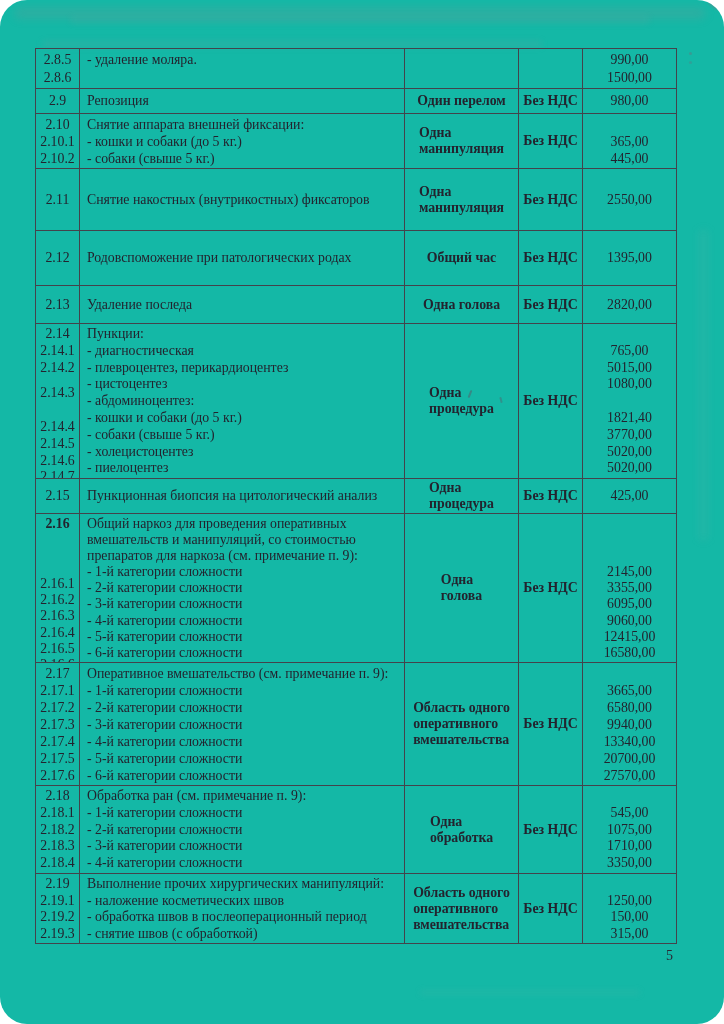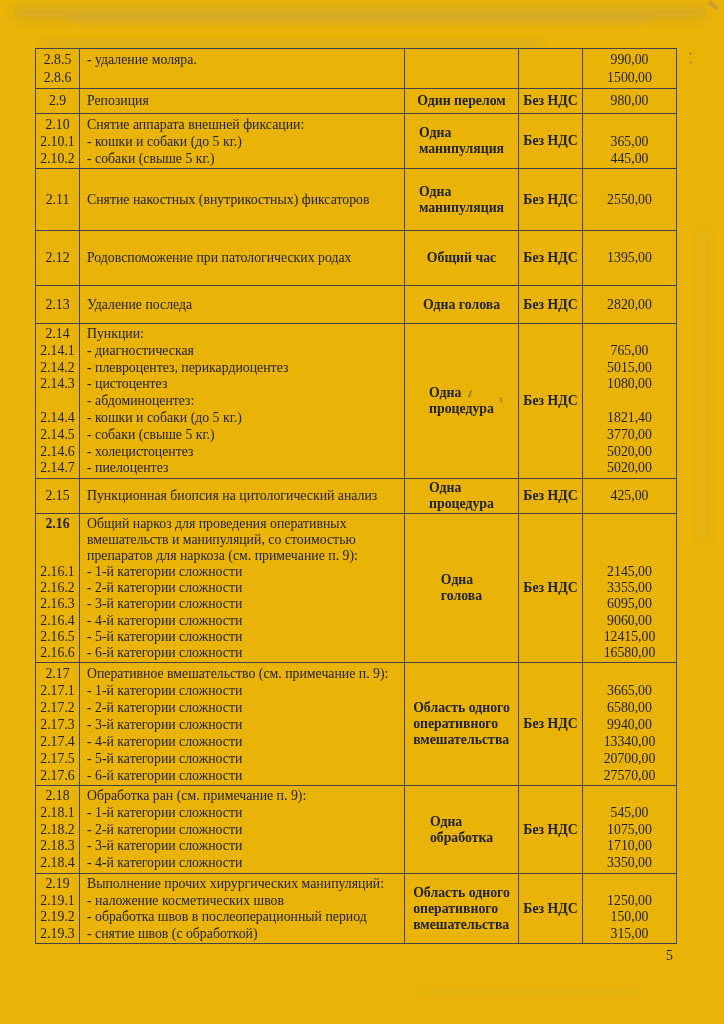--- a/index.html
+++ b/index.html
@@ -5,9 +5,9 @@
   html,body{margin:0;padding:0;background:#ffffff;}
   .page{
     position:relative;width:724px;height:1024px;overflow:hidden;
-    background:#eab308;
+    background:#14b8a6;
     font-family:"Liberation Serif","DejaVu Serif",serif;
-    color:#23232e;font-size:13.8px;
+    color:#23232e;font-size:13.8px;border-radius:27px;
   }
   
   .price-table{

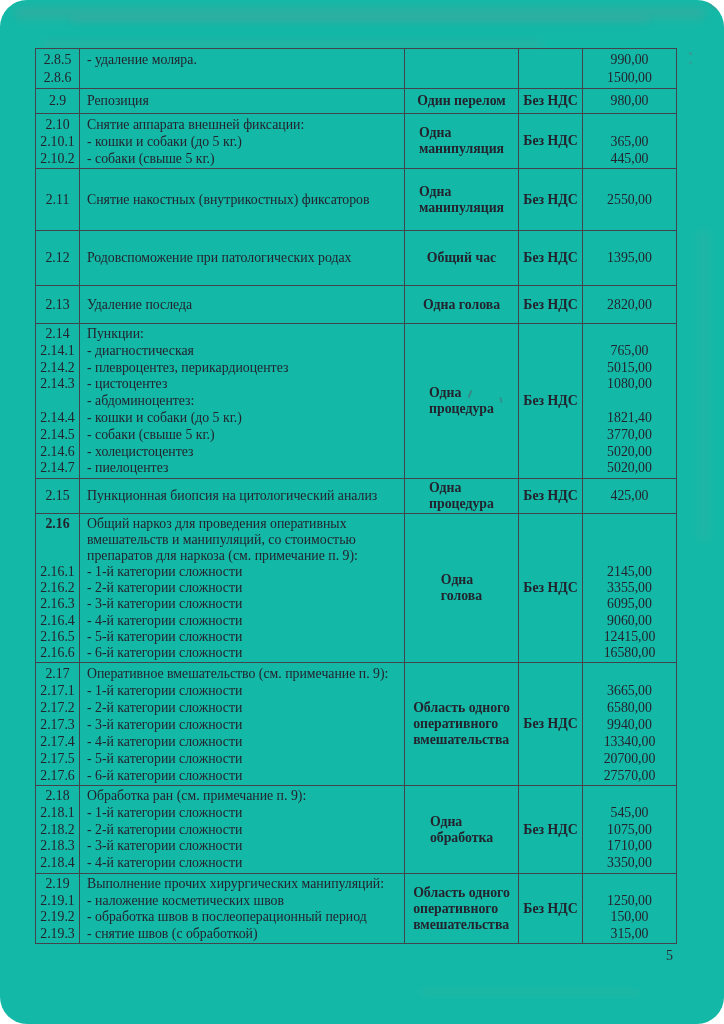--- a/index.html
+++ b/index.html
@@ -156,7 +156,7 @@
           <div class="line" style="height: 16.8px; line-height: 16.8px;">2.14</div>
           <div class="line" style="height: 16.8px; line-height: 16.8px;">2.14.1</div>
           <div class="line" style="height: 16.8px; line-height: 16.8px;">2.14.2</div>
-          <div class="line" style="height: 16.8px; line-height: 16.8px;">2.14.3</div>
+          <div class="line" style="height: 16.8px; line-height: 16.8px; margin-top: 9px;">2.14.3</div>
           <div class="line" style="height: 16.8px; line-height: 16.8px;"></div>
           <div class="line" style="height: 16.8px; line-height: 16.8px;">2.14.4</div>
           <div class="line" style="height: 16.8px; line-height: 16.8px;">2.14.5</div>

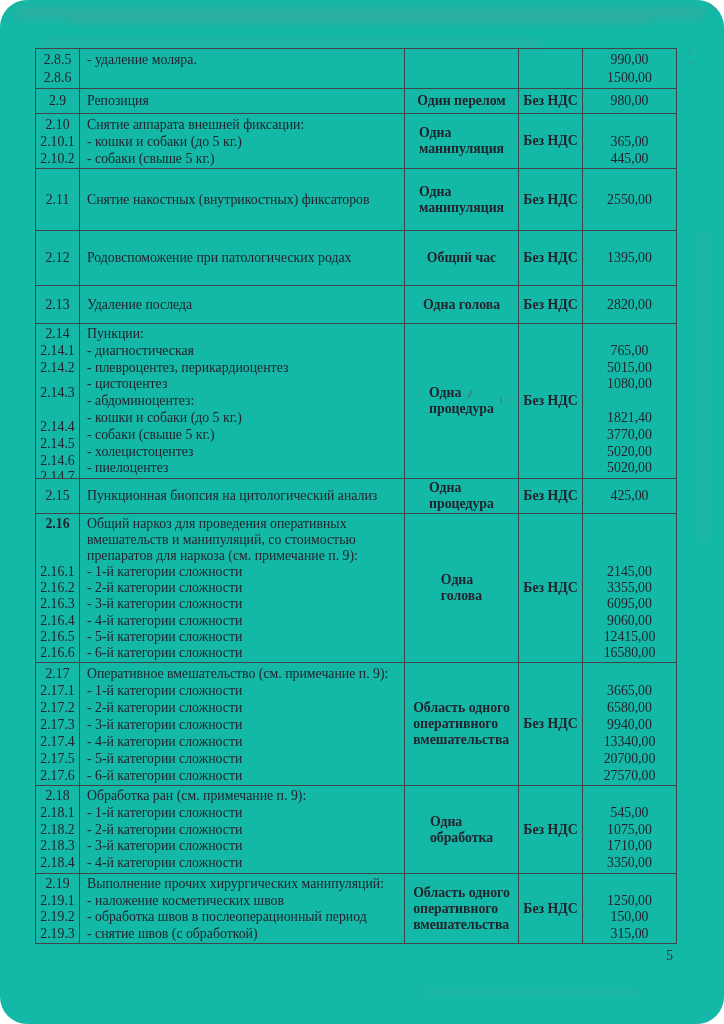--- a/index.html
+++ b/index.html
@@ -208,7 +208,7 @@
           <div class="line" style="height: 16.1px; line-height: 16.1px; font-weight: bold;">2.16</div>
           <div class="line" style="height: 16.1px; line-height: 16.1px;"></div>
           <div class="line" style="height: 16.1px; line-height: 16.1px;"></div>
-          <div class="line" style="height: 16.1px; line-height: 16.1px;">2.16.1</div>
+          <div class="line" style="height: 16.1px; line-height: 16.1px; margin-top: 12px;">2.16.1</div>
           <div class="line" style="height: 16.1px; line-height: 16.1px;">2.16.2</div>
           <div class="line" style="height: 16.1px; line-height: 16.1px;">2.16.3</div>
           <div class="line" style="height: 16.1px; line-height: 16.1px;">2.16.4</div>

